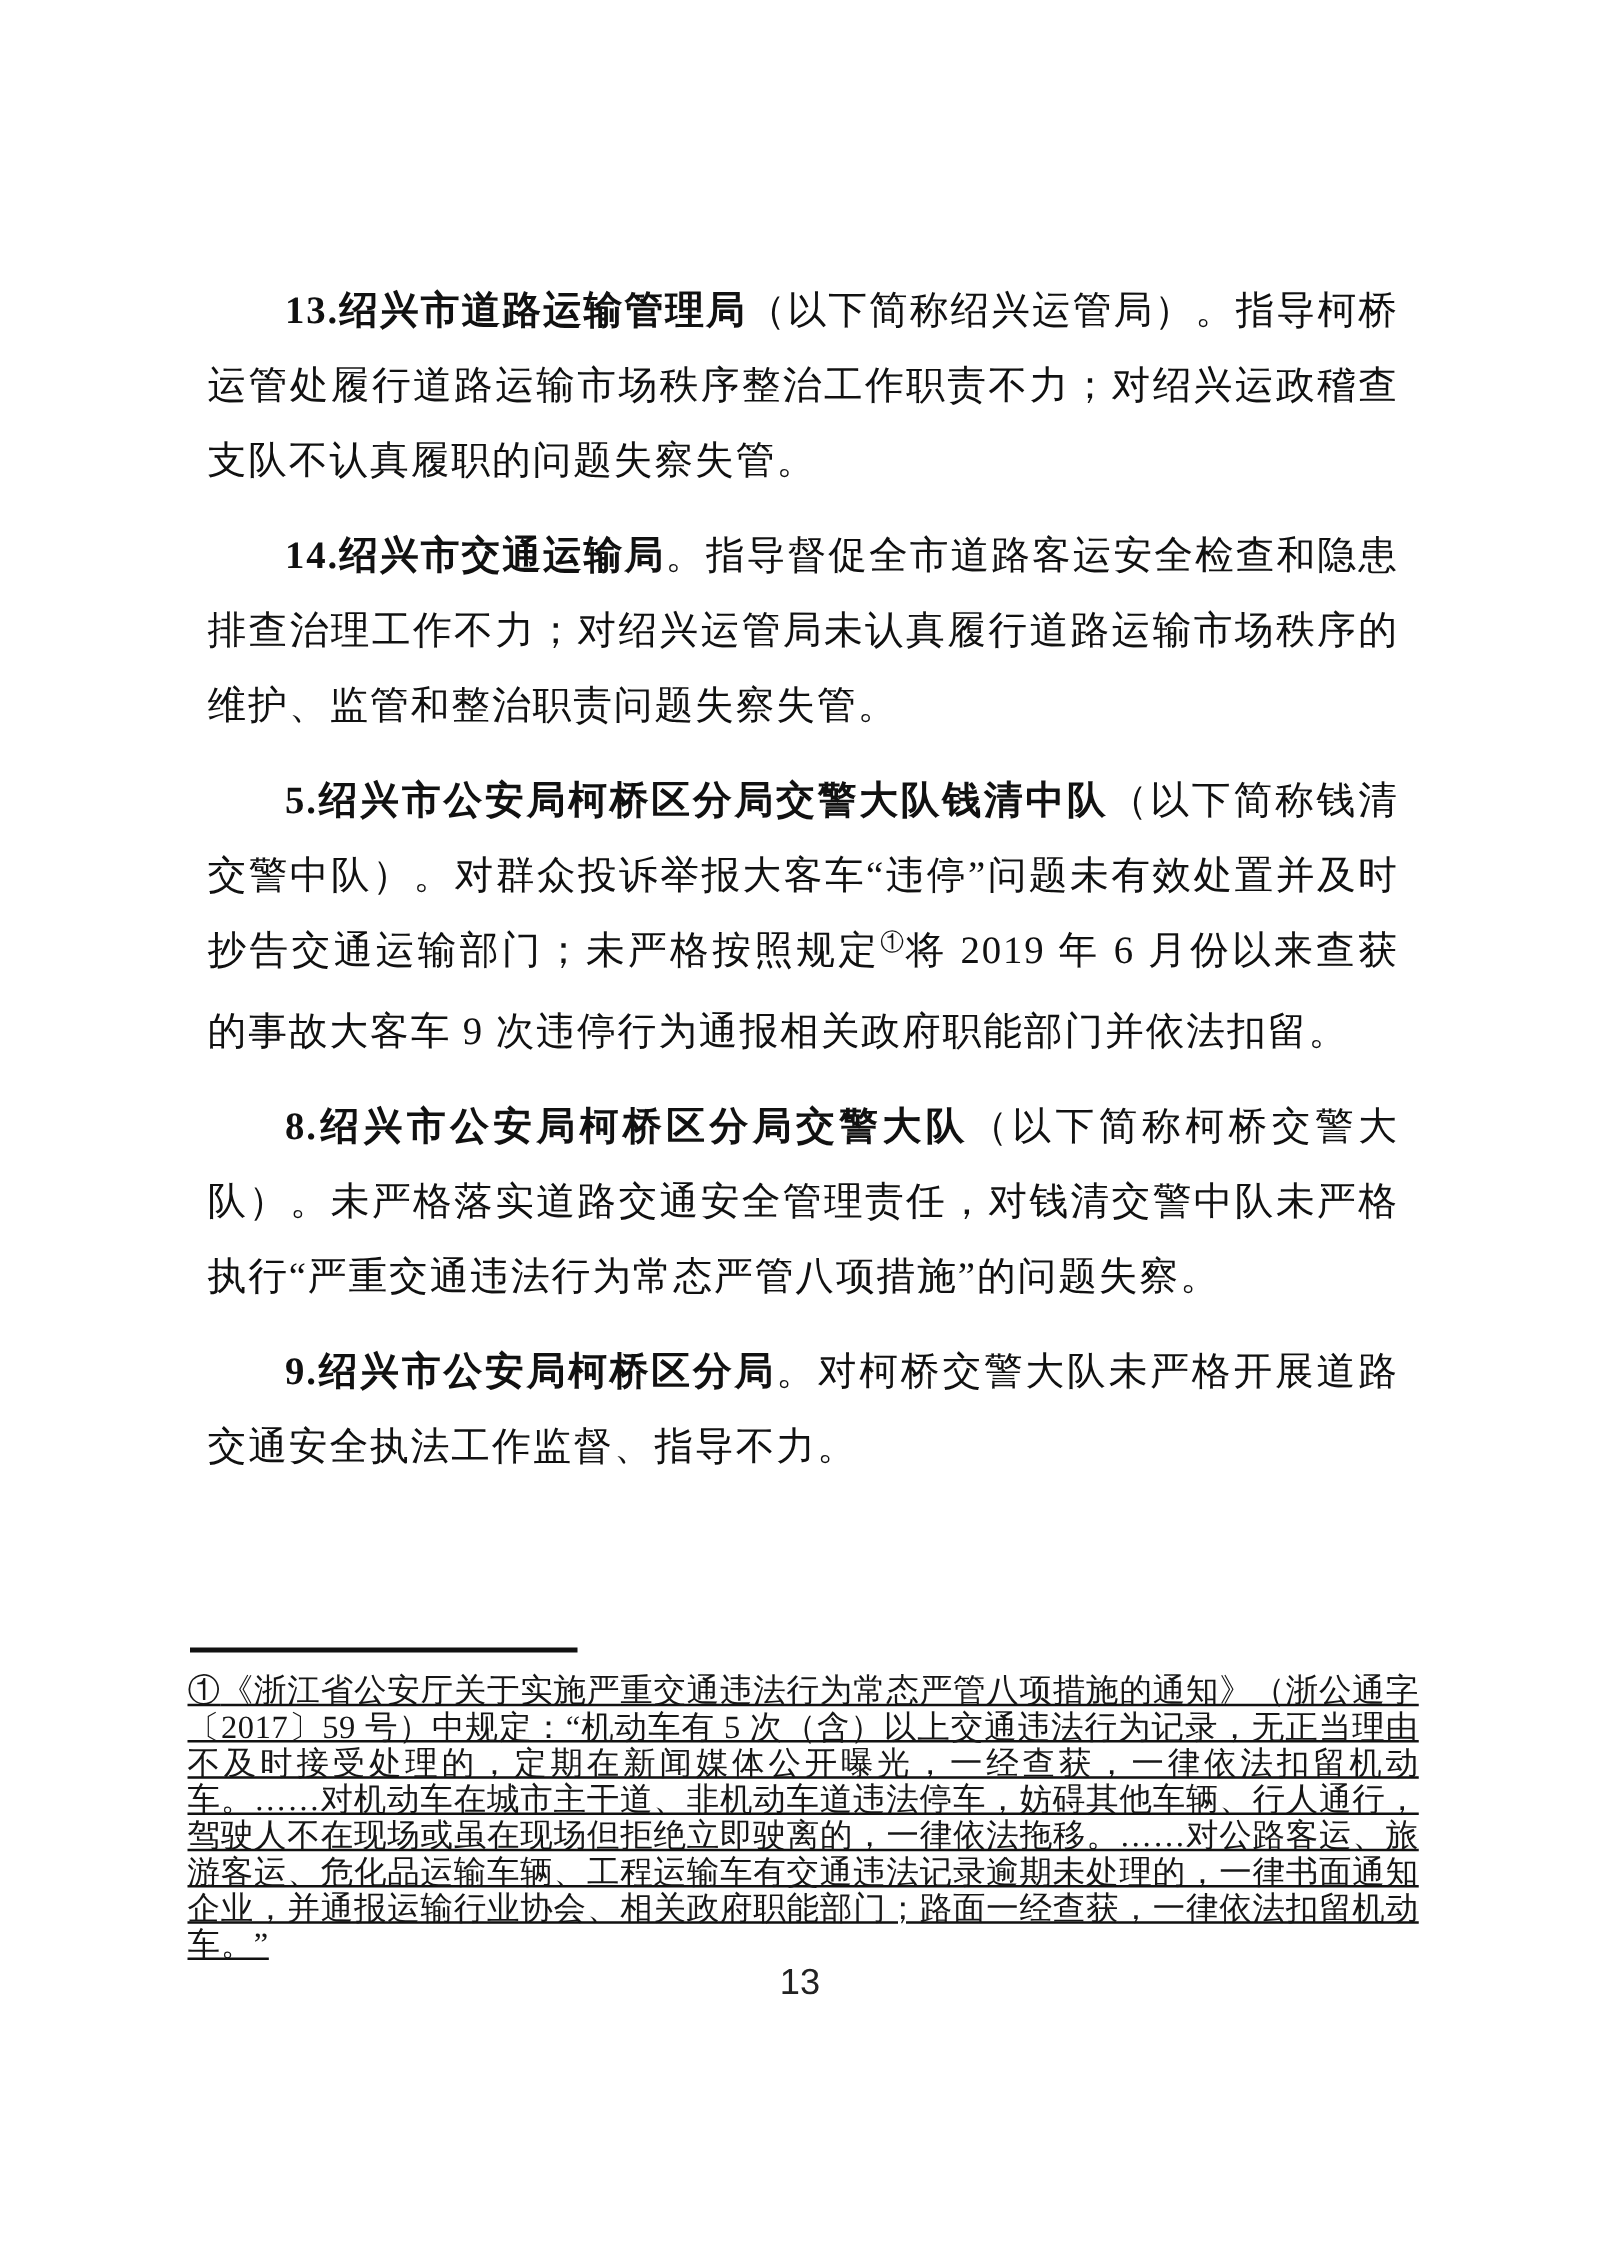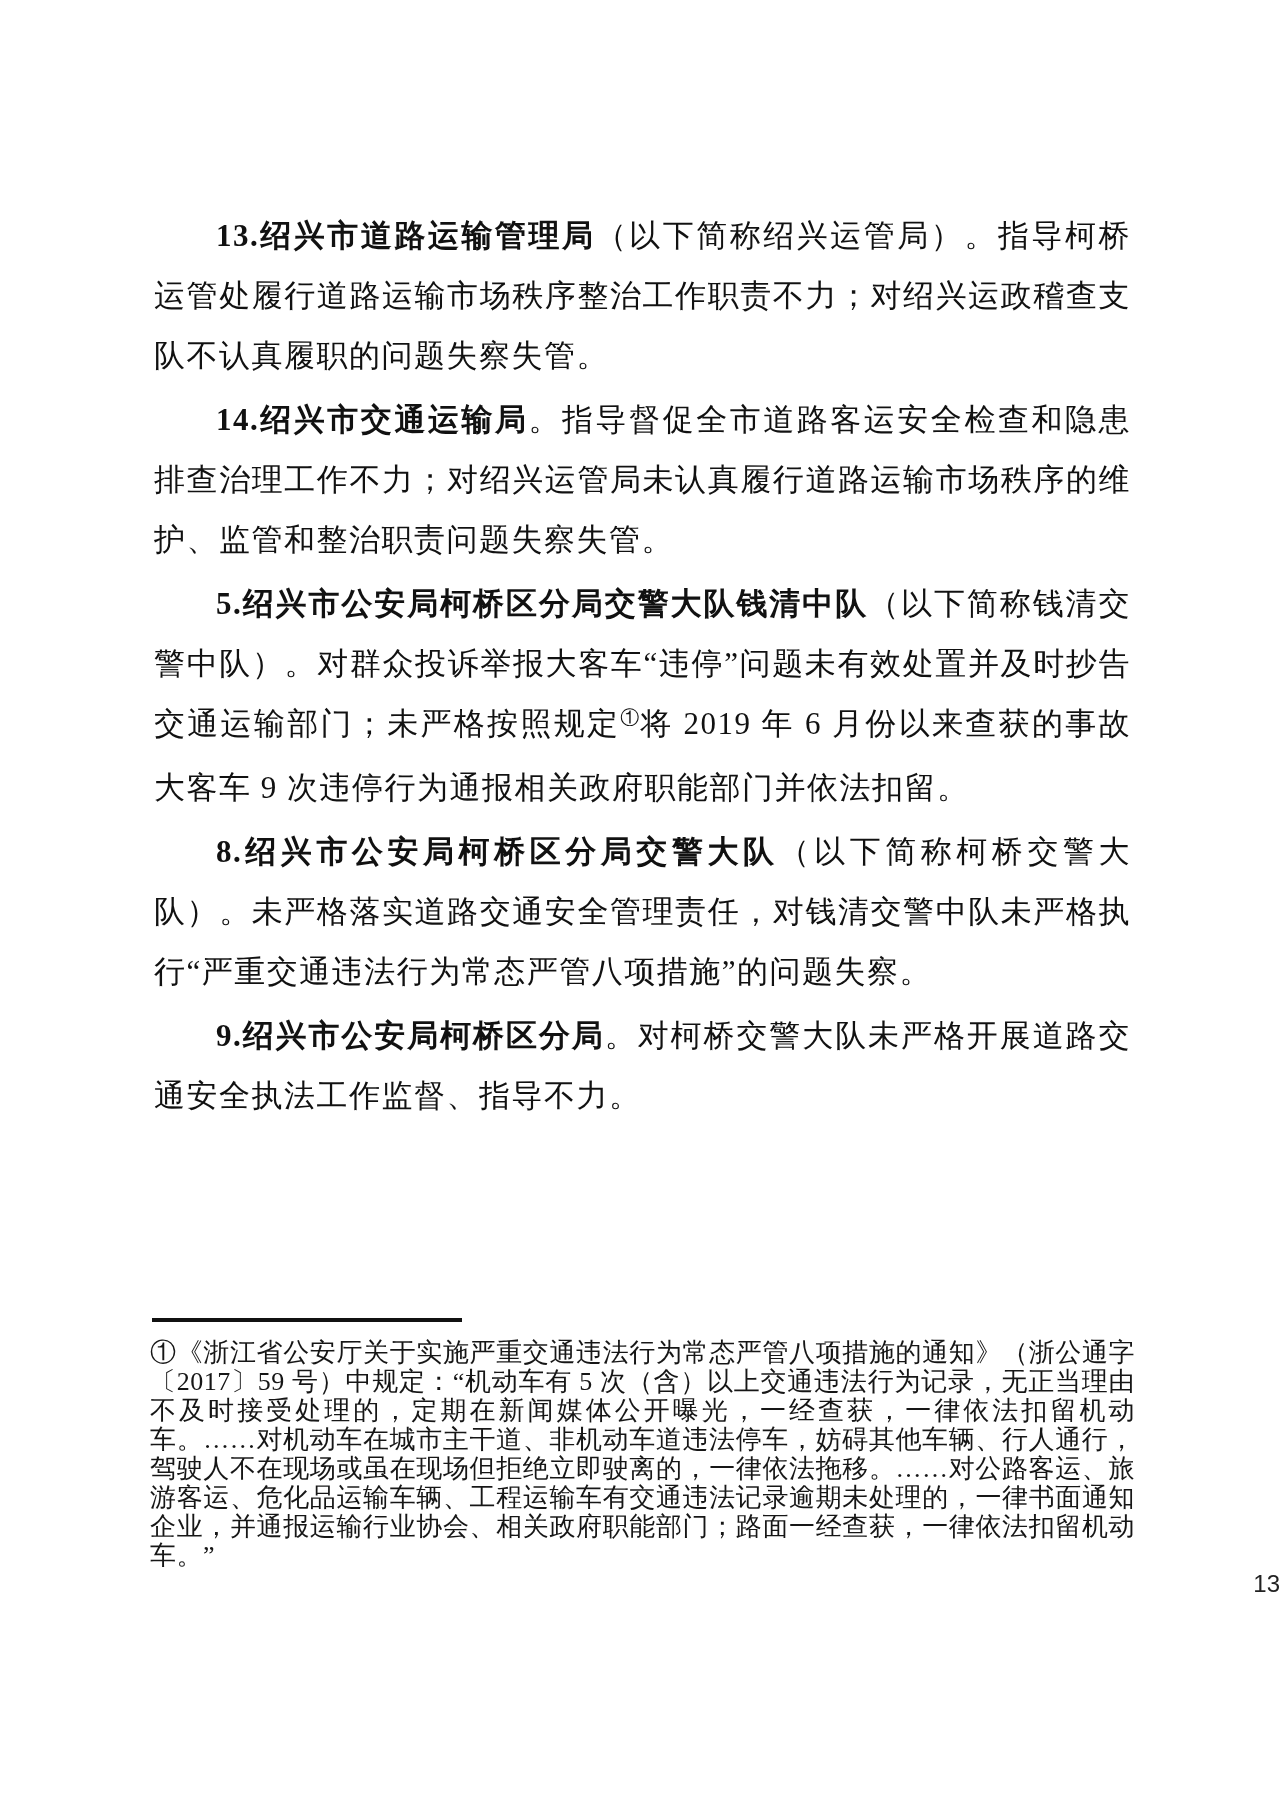--- a/index.html
+++ b/index.html
@@ -28,7 +28,7 @@
     text-justify: inter-ideograph;
   }
   .para {
-    margin: 4px;
+    margin: 16px;
     text-indent: 2em;
   }
   .seg-bold {

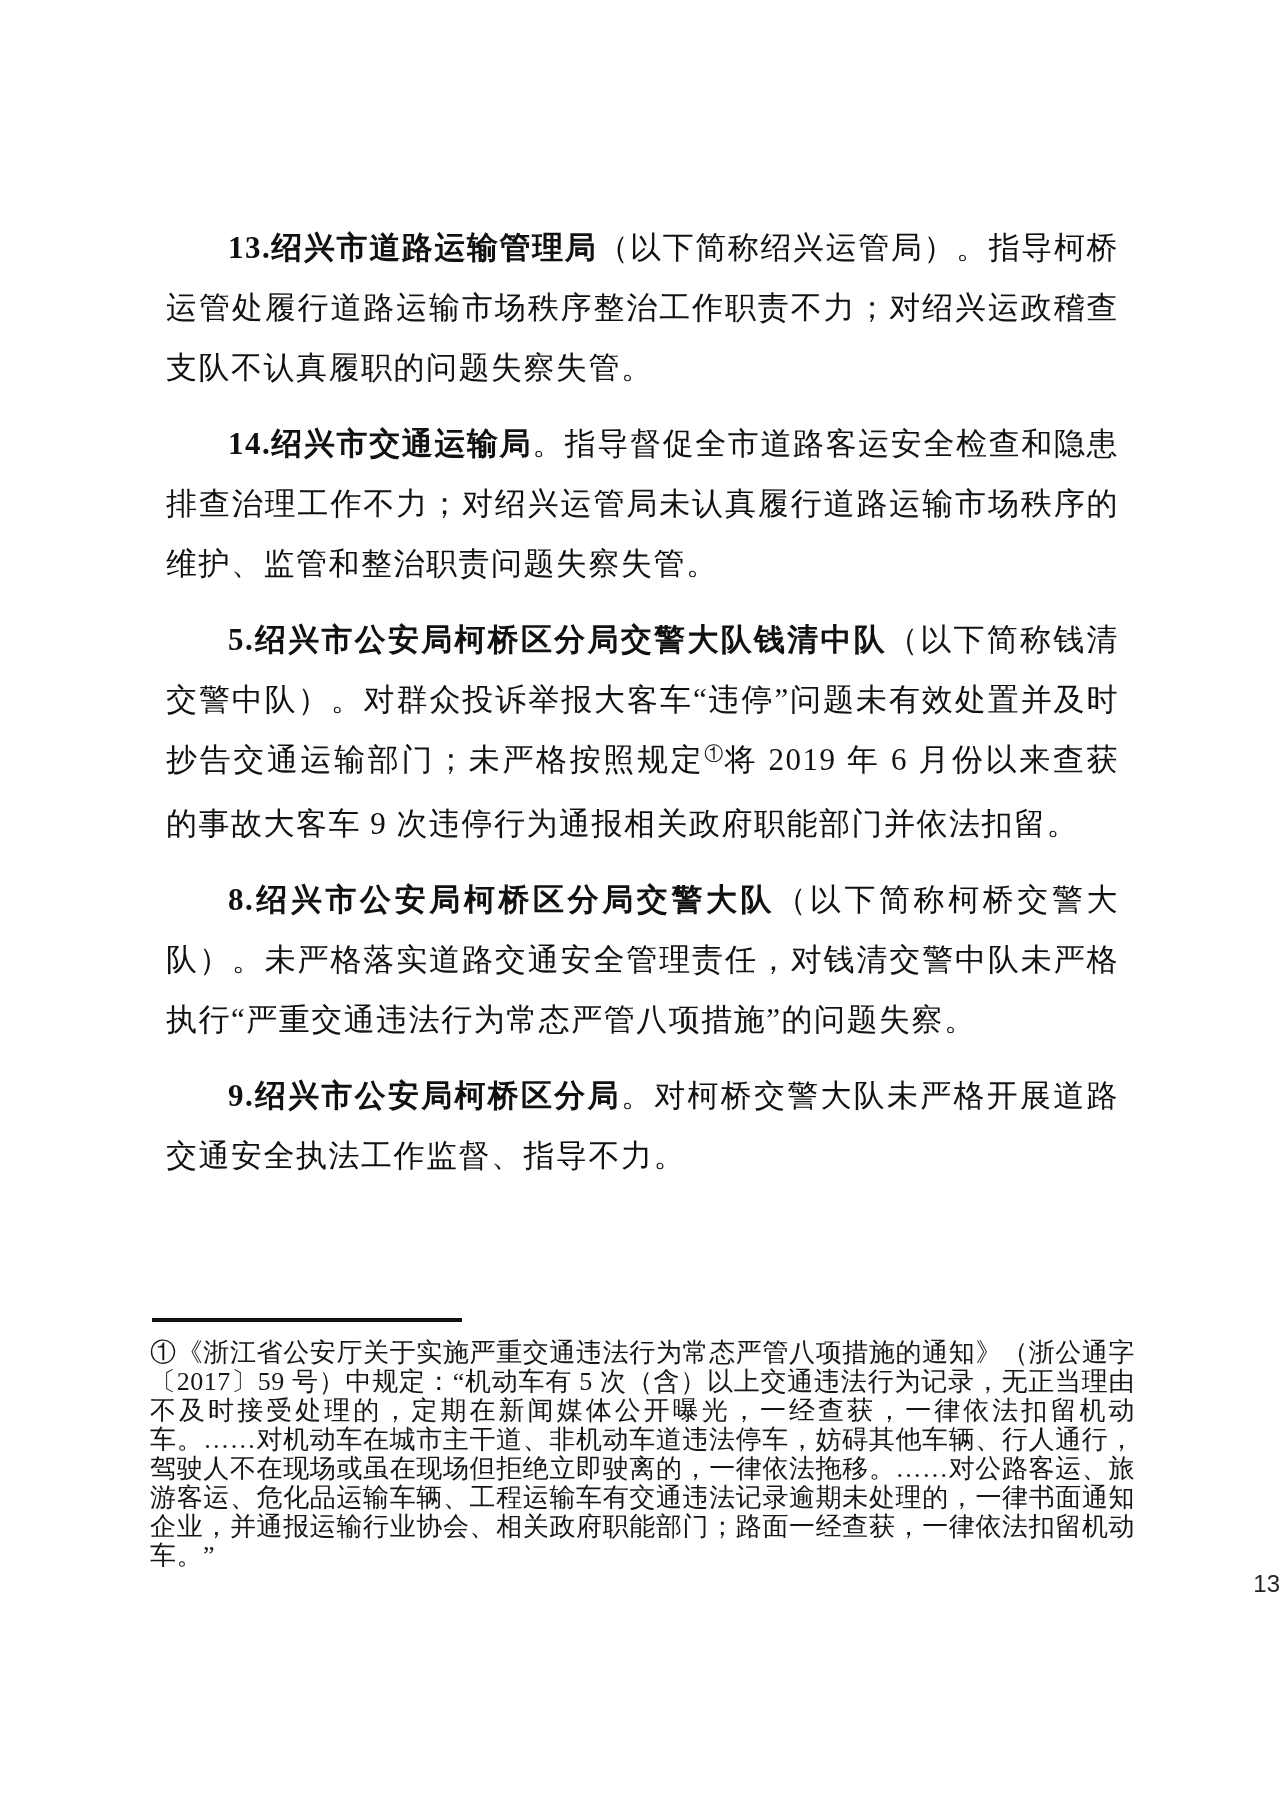--- a/index.html
+++ b/index.html
@@ -48,6 +48,7 @@
     left: 150px;
     top: 1318px;
     width: 985px;
+    text-decoration: underline;
   }
   .footnote-rule {
     width: 310px;

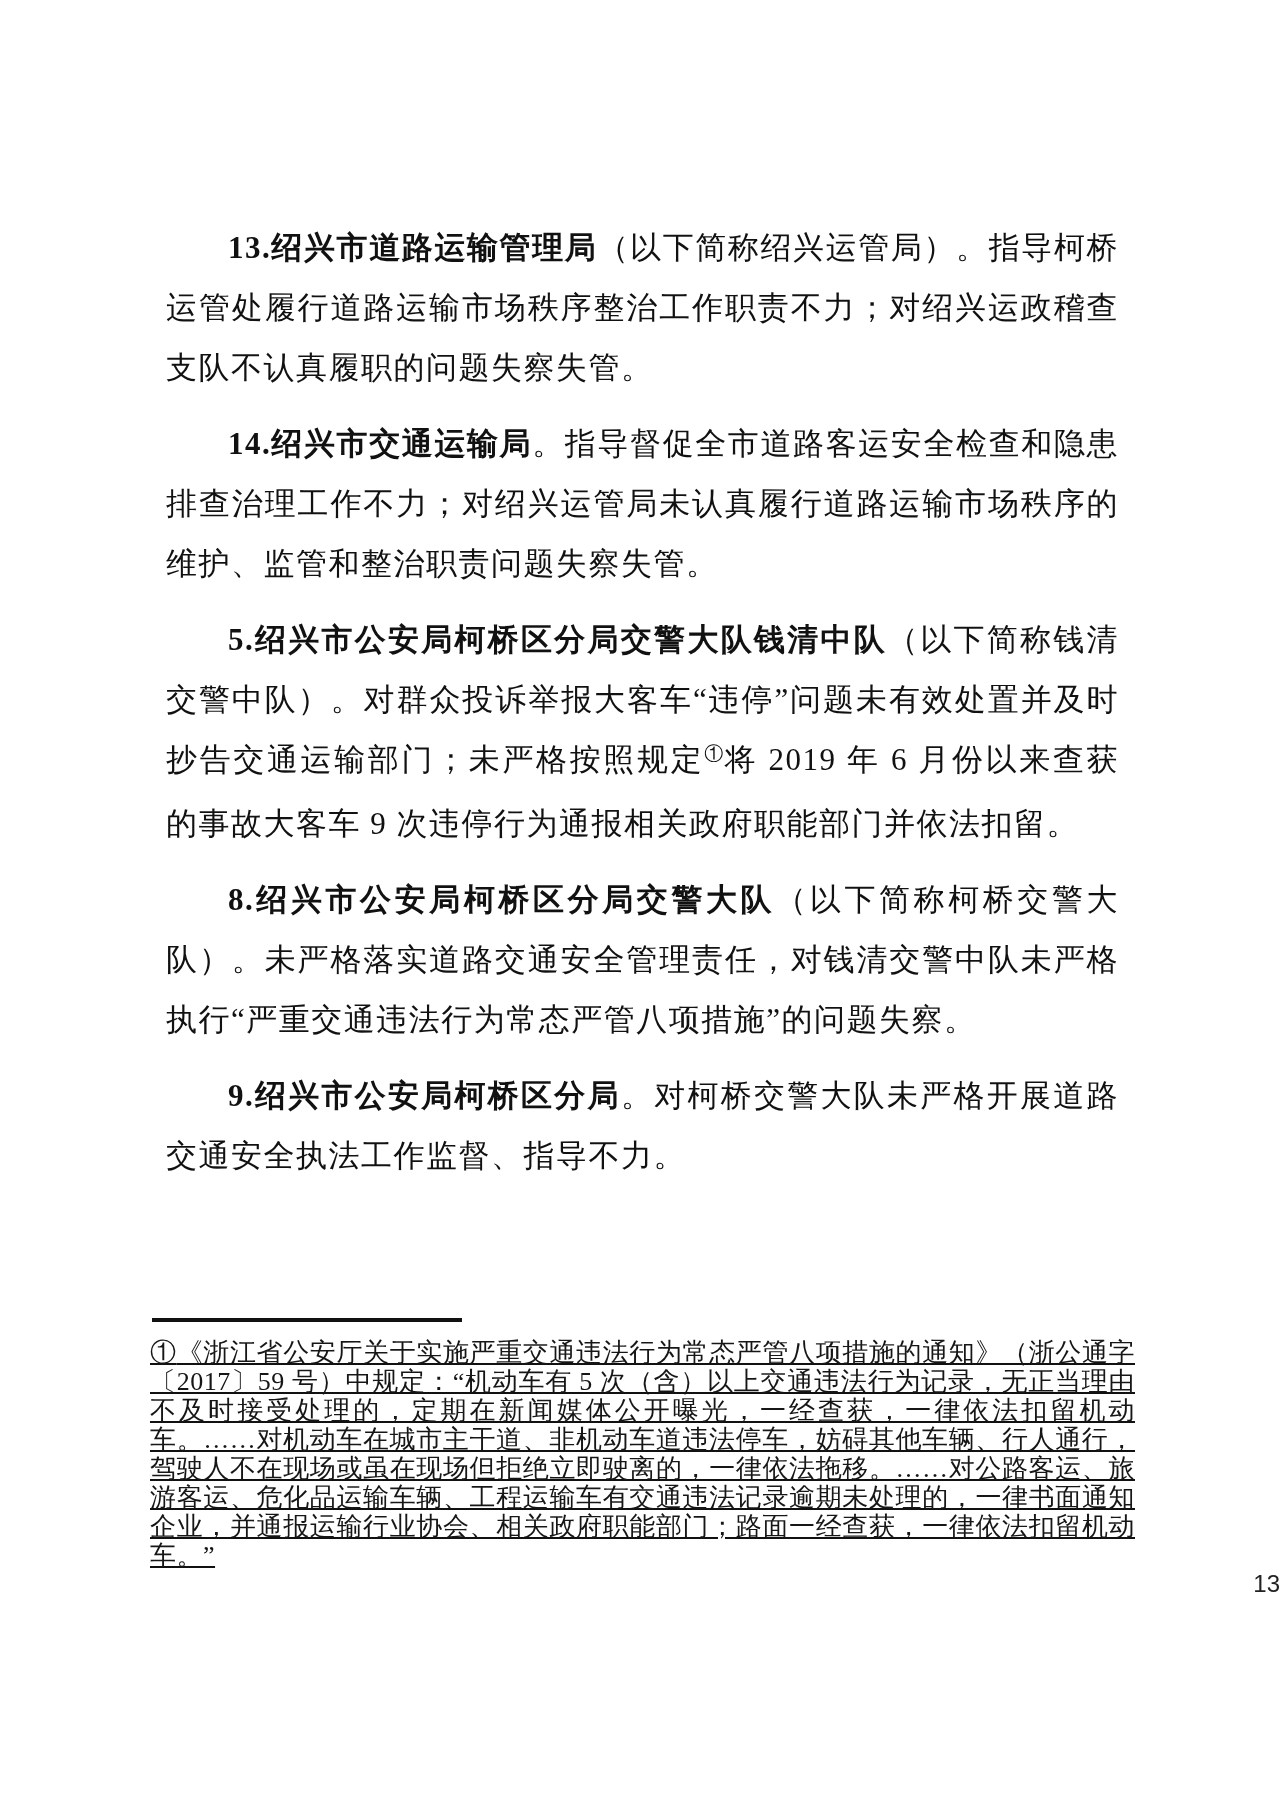--- a/index.html
+++ b/index.html
@@ -73,9 +73,9 @@
     left: 0;
     top: 1570px;
     width: 100%;
-    text-align: right;
+    text-align: center;
     font-family: "Liberation Sans", "DejaVu Sans", sans-serif;
-    font-size: 24px;
+    font-size: 29px;
     color: #222222;
   }
 </style>

